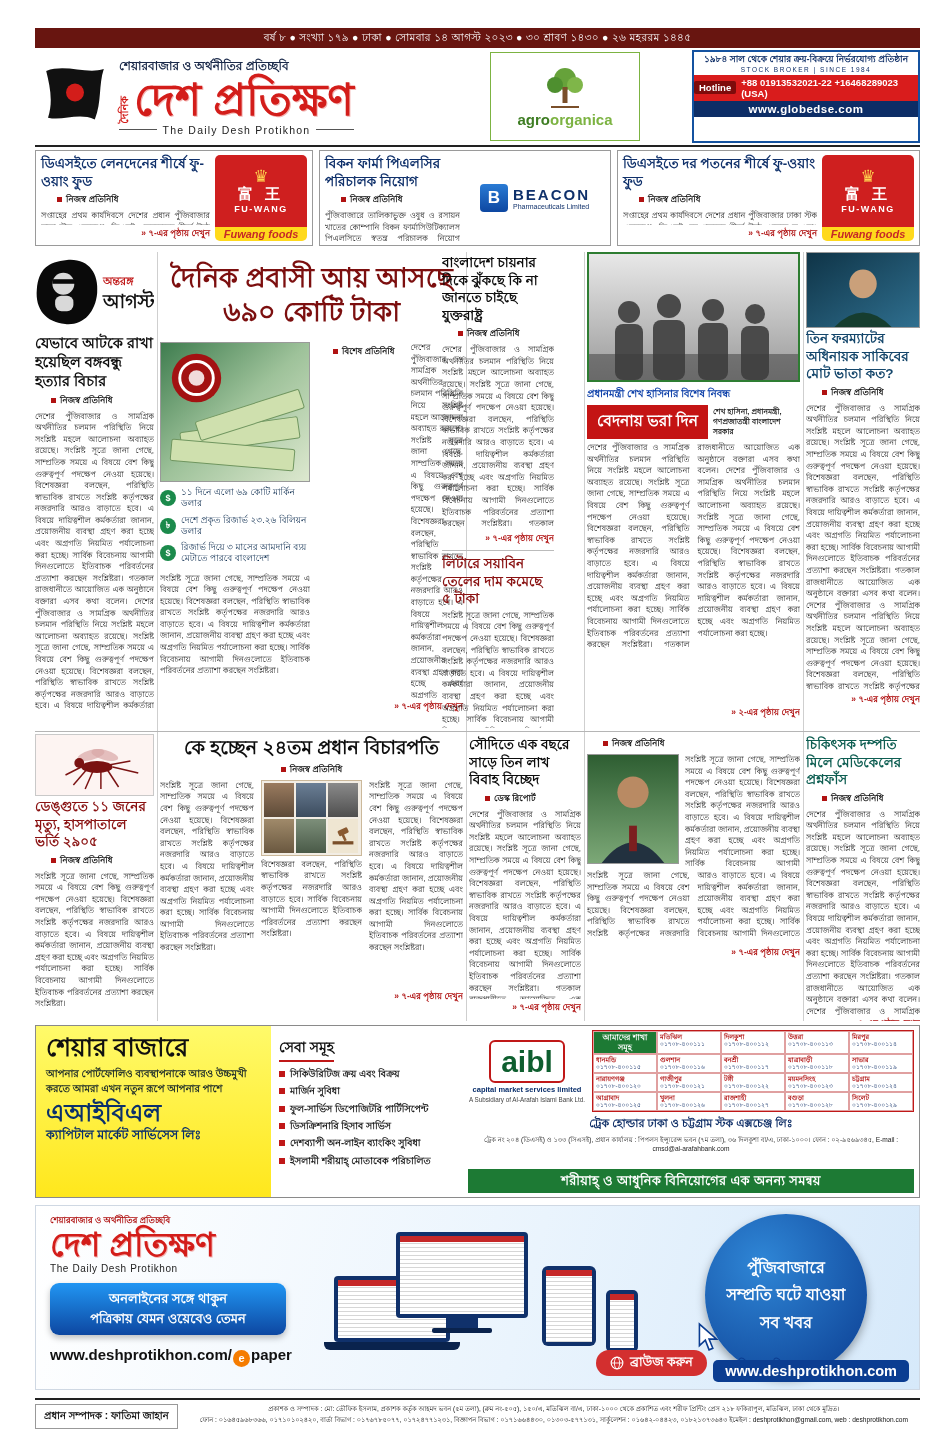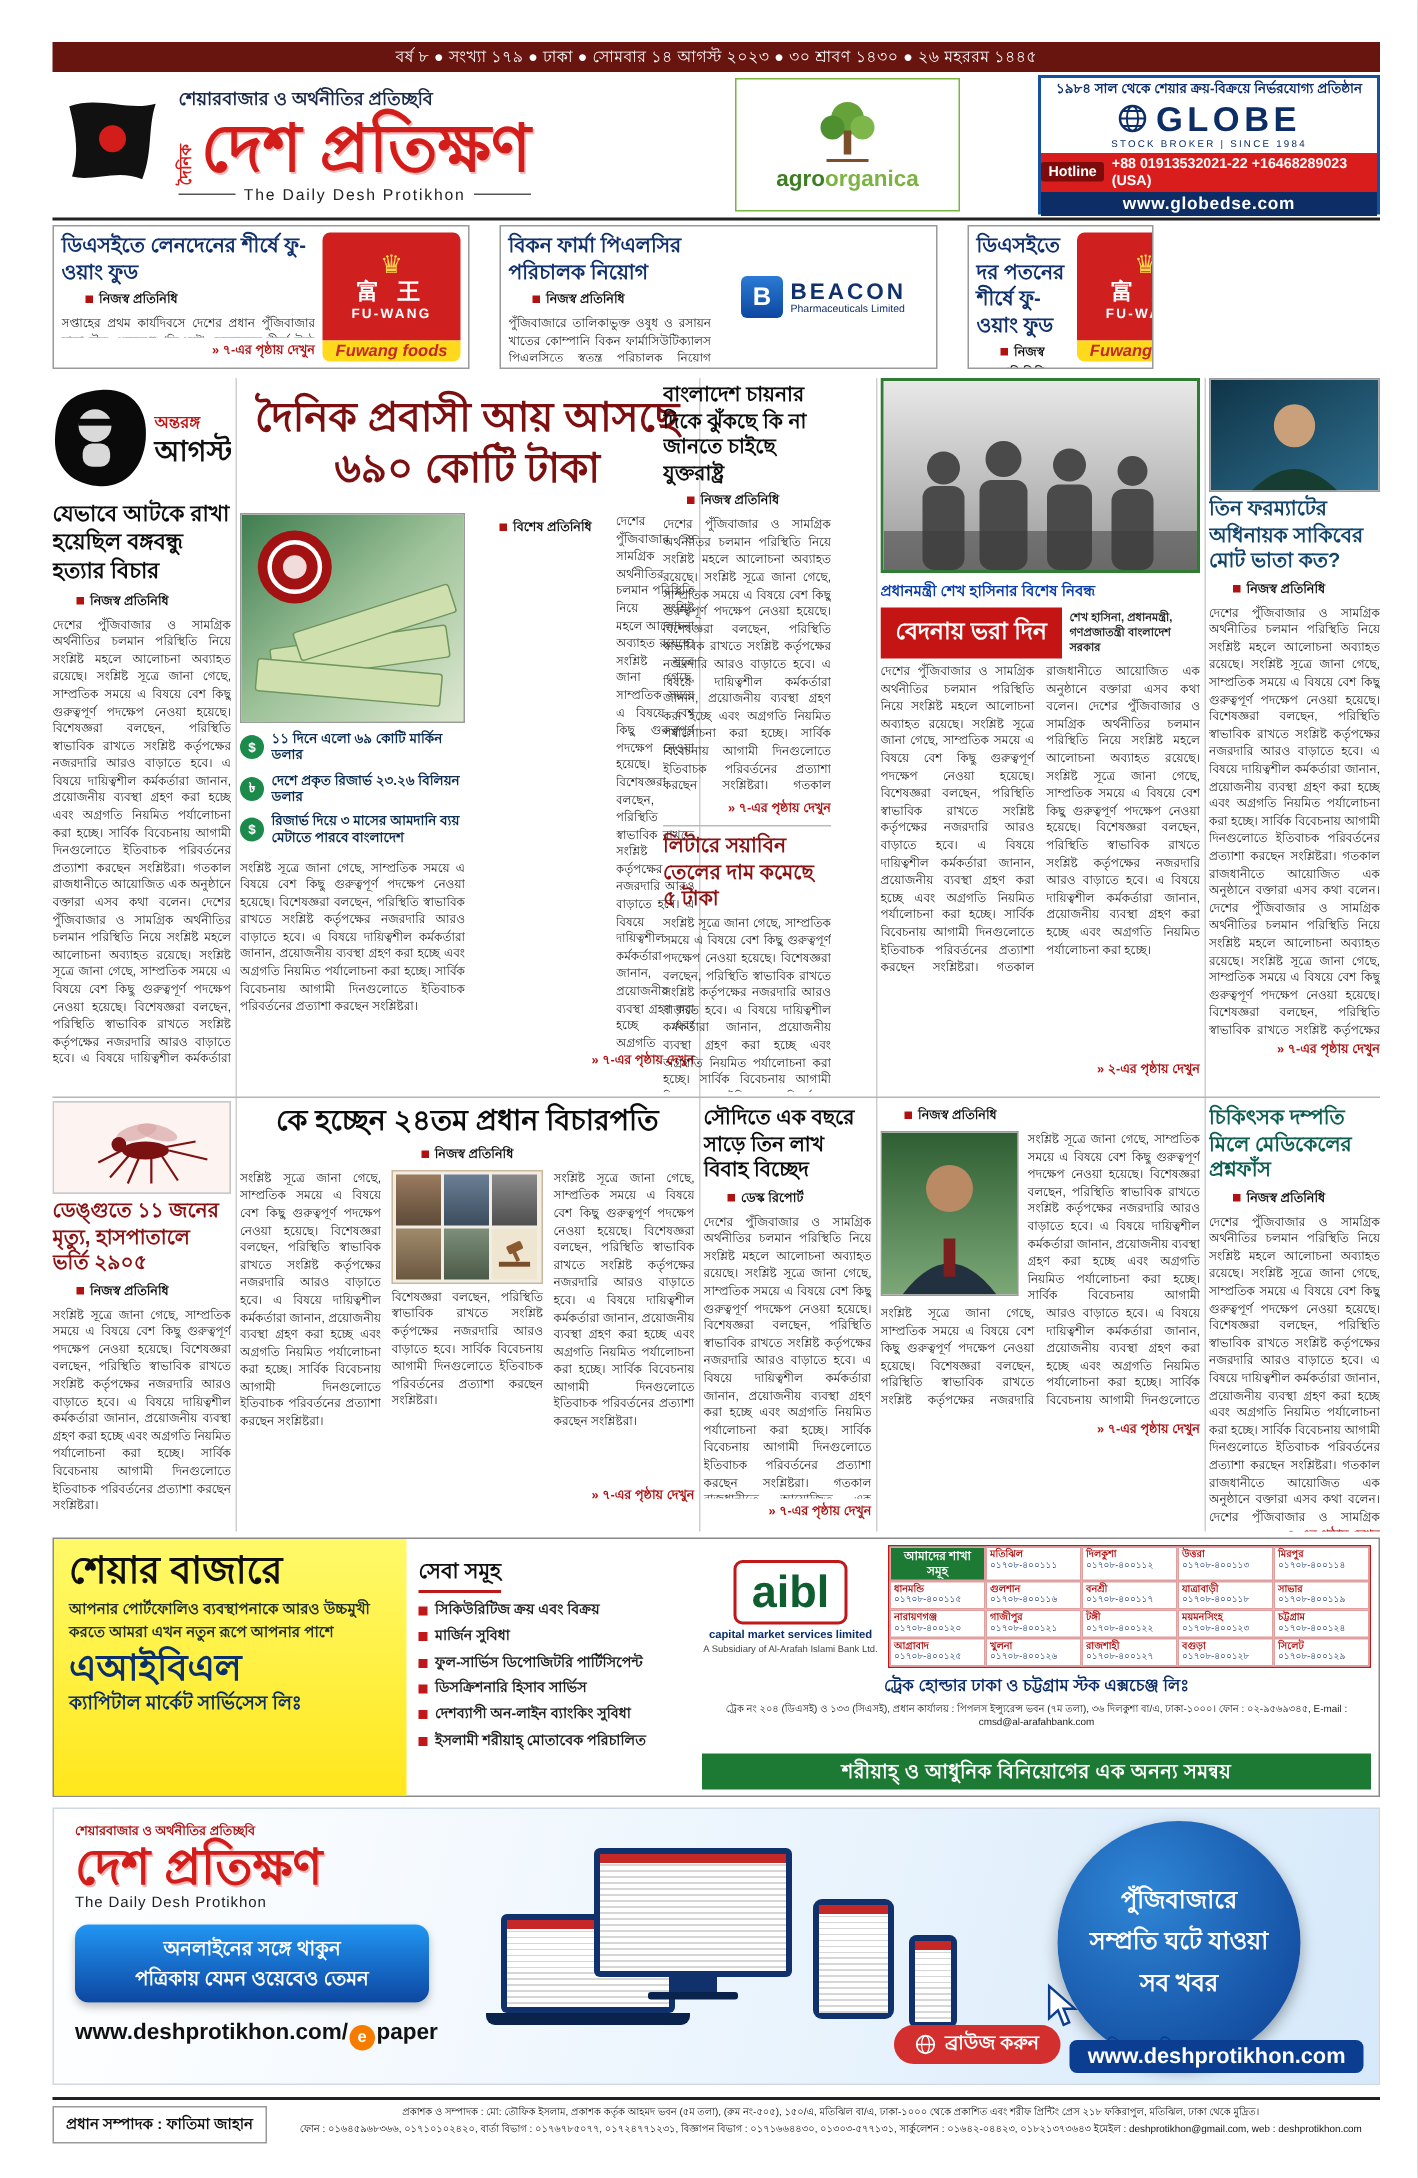--- a/index.html
+++ b/index.html
@@ -219,14 +219,6 @@
     </div>
     <div class="globe-ad">
       <div class="g-top">১৯৮৪ সাল থেকে শেয়ার ক্রয়-বিক্রয়ে নির্ভরযোগ্য প্রতিষ্ঠান</div>
-      <div class="g-brandrow">
-        <svg class="g-ic" viewBox="0 0 24 24">
-          <circle cx="12" cy="12" r="10" fill="none" stroke="#0d2d66" stroke-width="2"></circle>
-          <ellipse cx="12" cy="12" rx="4.5" ry="10" fill="none" stroke="#0d2d66" stroke-width="1.5"></ellipse>
-          <path d="M2 12h20M4 6h16M4 18h16" stroke="#0d2d66" stroke-width="1.5" fill="none"></path>
-        </svg>
-        <span class="g-brand">GLOBE</span>
-      </div>
       <div class="g-sub">STOCK BROKER | SINCE 1984</div>
       <div class="g-hot">
         <span class="g-hl">Hotline</span>

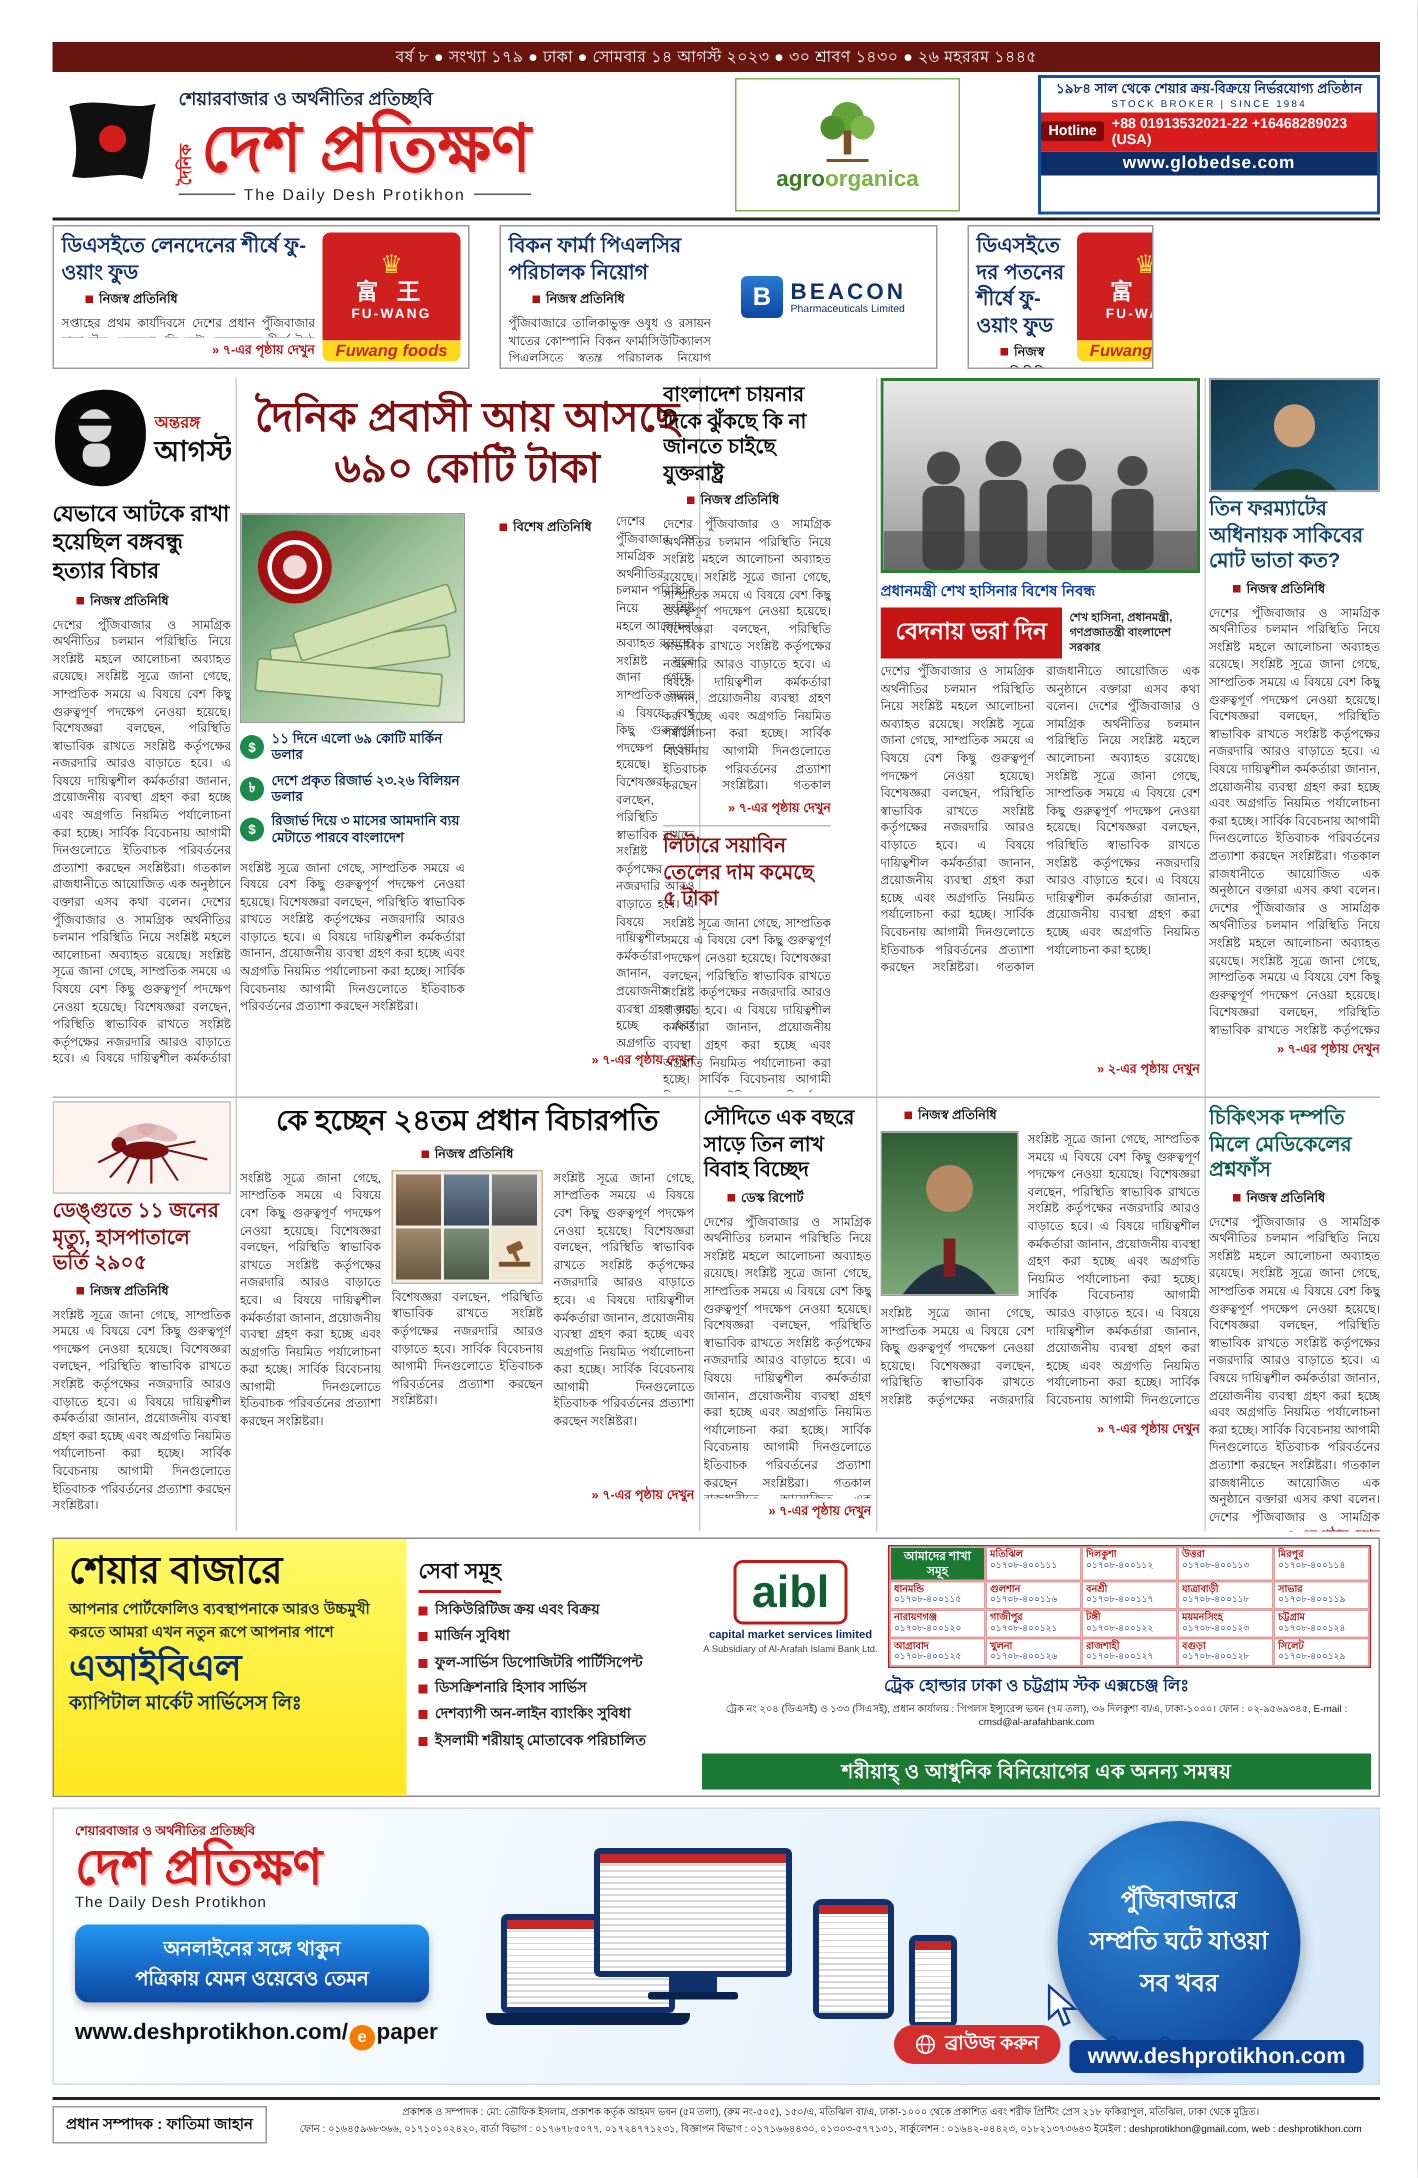--- a/index.html
+++ b/index.html
@@ -50,7 +50,7 @@
   .g-web{background:#0d2d66;color:#fff;text-align:center;font-size:11.5px;font-weight:bold;padding:2px 0;letter-spacing:.5px}
 
   
-  .adrow{left:35px;top:150px;width:734px;height:96px;display:flex;gap:20px}
+  .adrow{left:35px;top:150px;width:885px;height:96px;display:flex;gap:6px}
   .adbox{border:1px solid #9a9a9a;display:flex;padding:4px 5px;gap:5px;overflow:hidden;background:#fff}
   .adbox.b1{flex:0 0 278px}.adbox.b2{flex:0 0 292px}.adbox.b3{flex:1}
   .adtext{flex:1;display:flex;flex-direction:column}

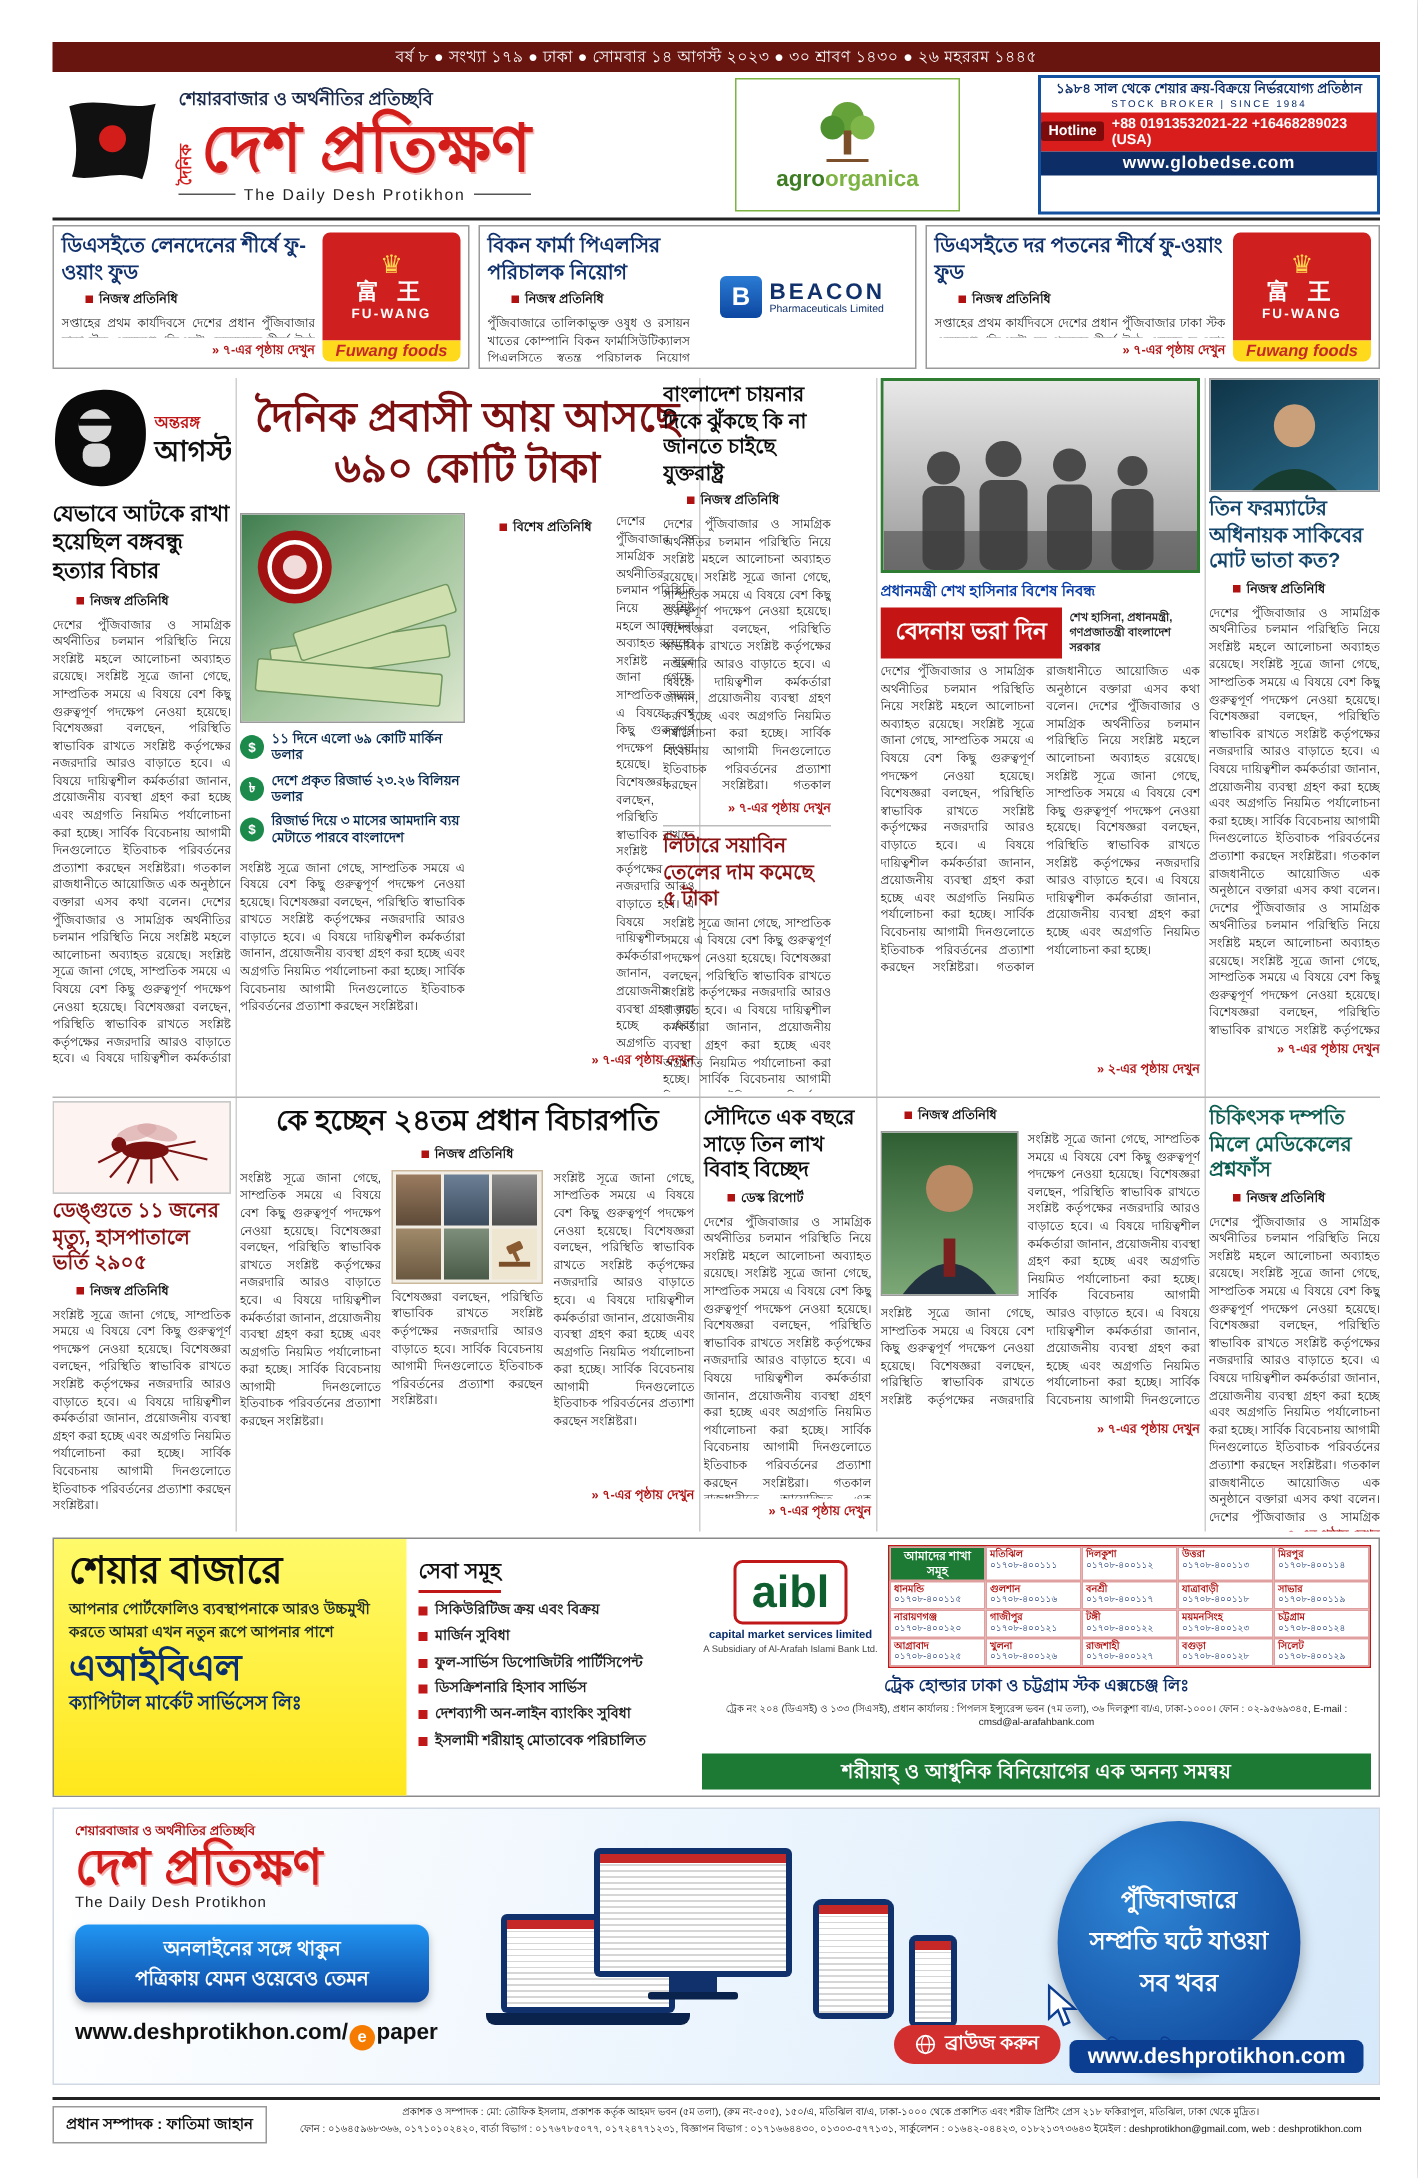--- a/index.html
+++ b/index.html
@@ -94,7 +94,7 @@
   .lead-bullets{margin:5px 0 3px}
   .lb{display:flex;gap:5px;align-items:center;margin-bottom:5px}
   .lb-ic{width:16px;height:16px;flex:none;border-radius:50%;background:#1b8a4b;color:#fff;font-size:9px;font-weight:bold;display:flex;align-items:center;justify-content:center}
-  .lb-t{font-size:9px;font-weight:bold;color:#0d2d50;line-height:1.25}
+  .lb-t{font-size:9px;font-weight:normal;color:#0d2d50;line-height:1.25}
   .lead-right{flex:1;display:flex;flex-direction:row}
 
   .colrule{border-top:1px solid #bbb;margin:4px 0}

